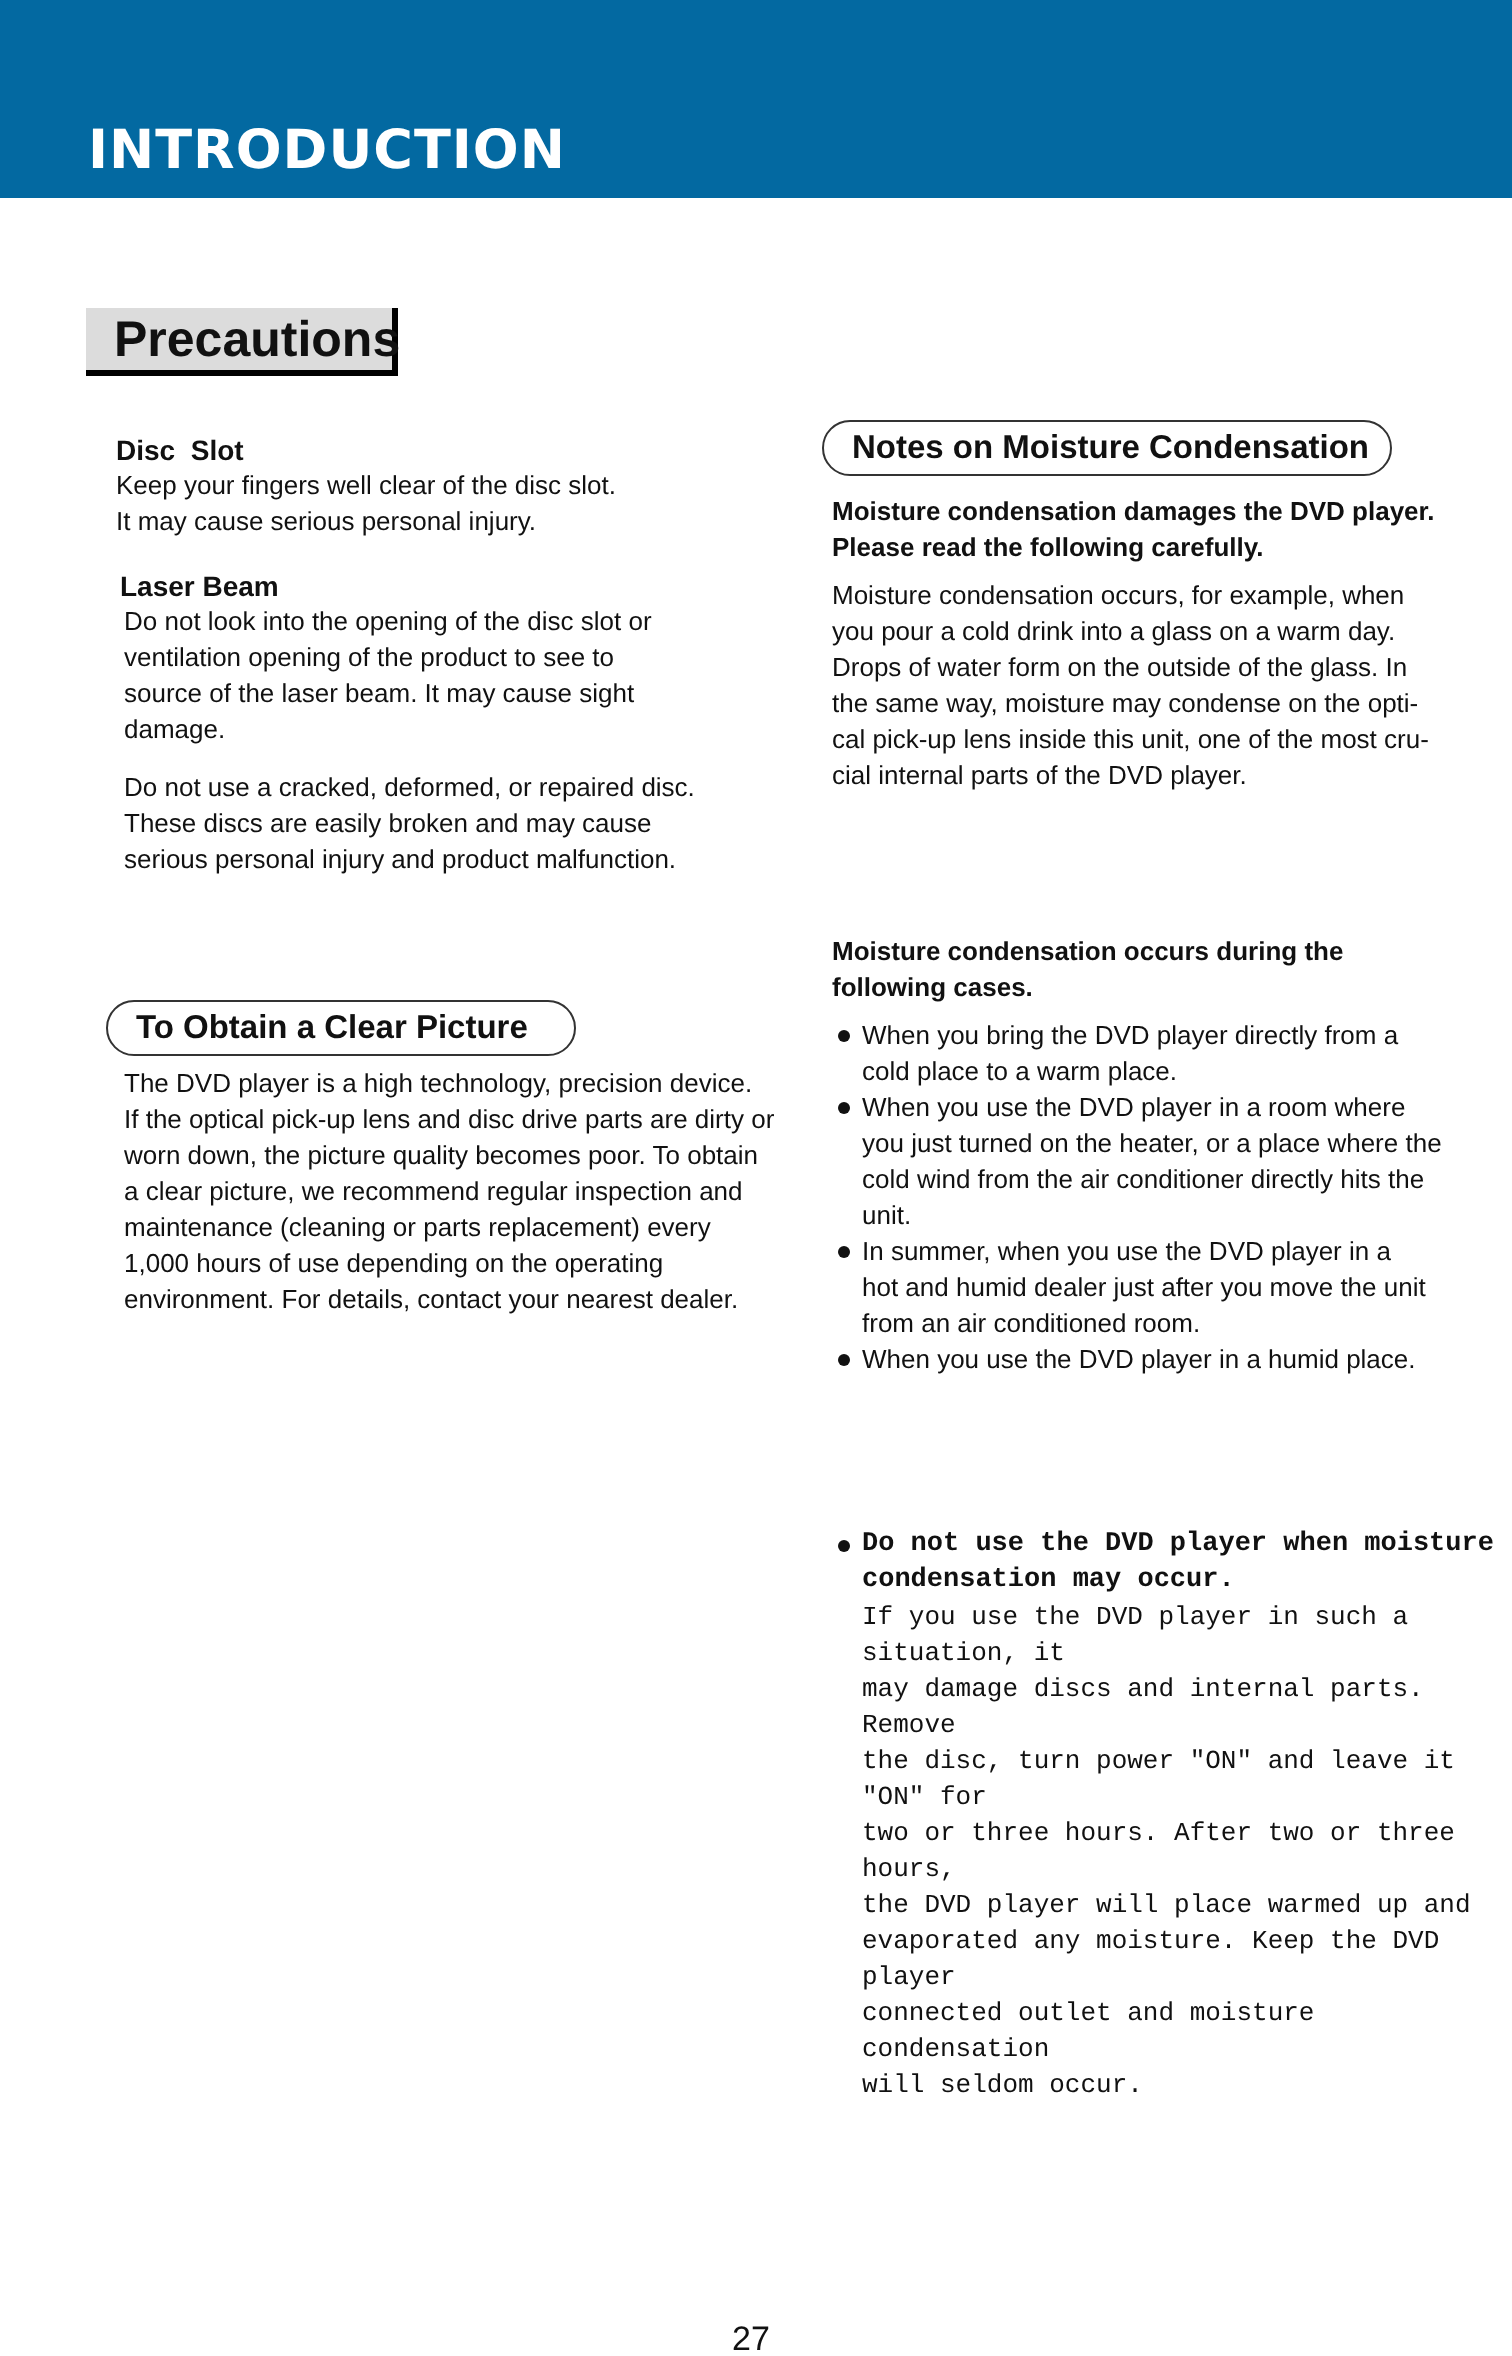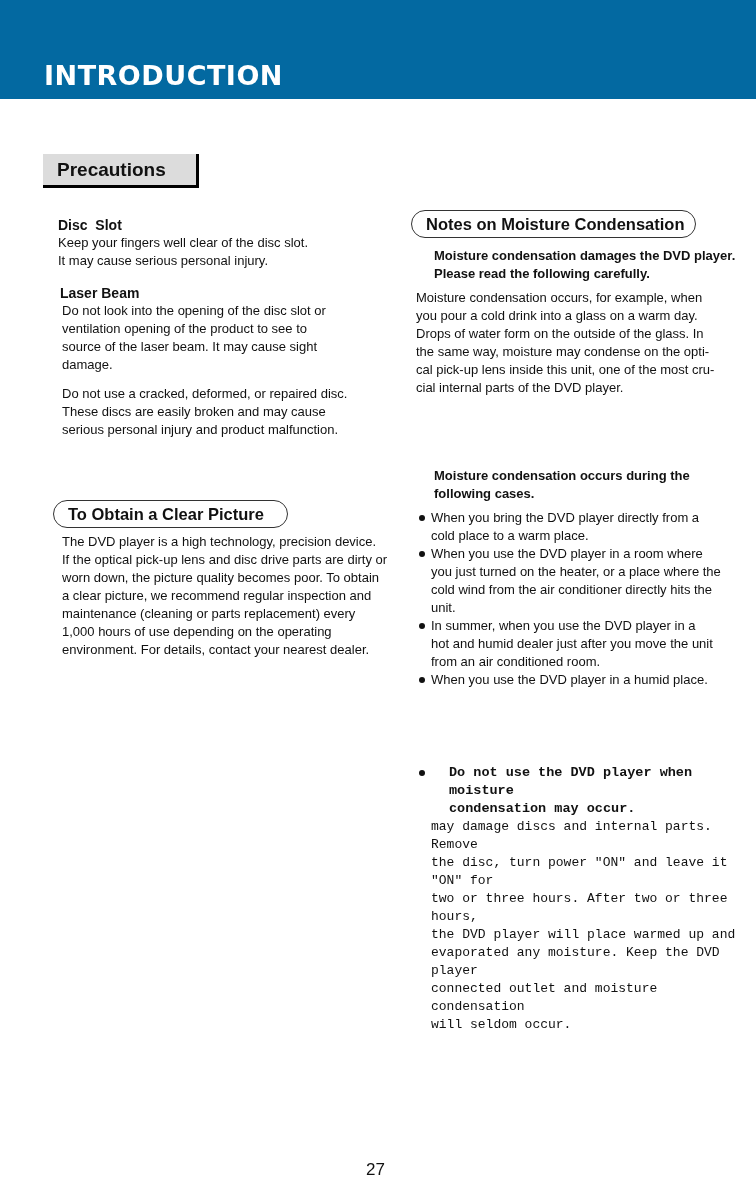--- a/index.html
+++ b/index.html
@@ -10,7 +10,7 @@
   .header-title { position: absolute; left: 44px; top: 60px; font-family: "DejaVu Sans", sans-serif; font-weight: bold; font-size: 27px; color: #fff; letter-spacing: 0.5px; line-height: 32px; }
 
   .section-tab { position: absolute; left: 43px; top: 154px; width: 156px; height: 34px; background: #dcdcdc; border-right: 3px solid #000; border-bottom: 3px solid #000; }
-  .section-tab span { position: absolute; left: 14px; top: 4px; font-weight: bold; font-size: 19px; line-height: 24px; color: #111; }
+  .section-tab span { position: absolute; left: 14px; top: 4px; font-weight: bold; font-size: 25px; line-height: 24px; color: #111; }
 
   .block { position: absolute; font-size: 13px; line-height: 18px; }
   .block h3 { font-size: 14px; font-weight: bold; line-height: 18px; margin-bottom: 0; }

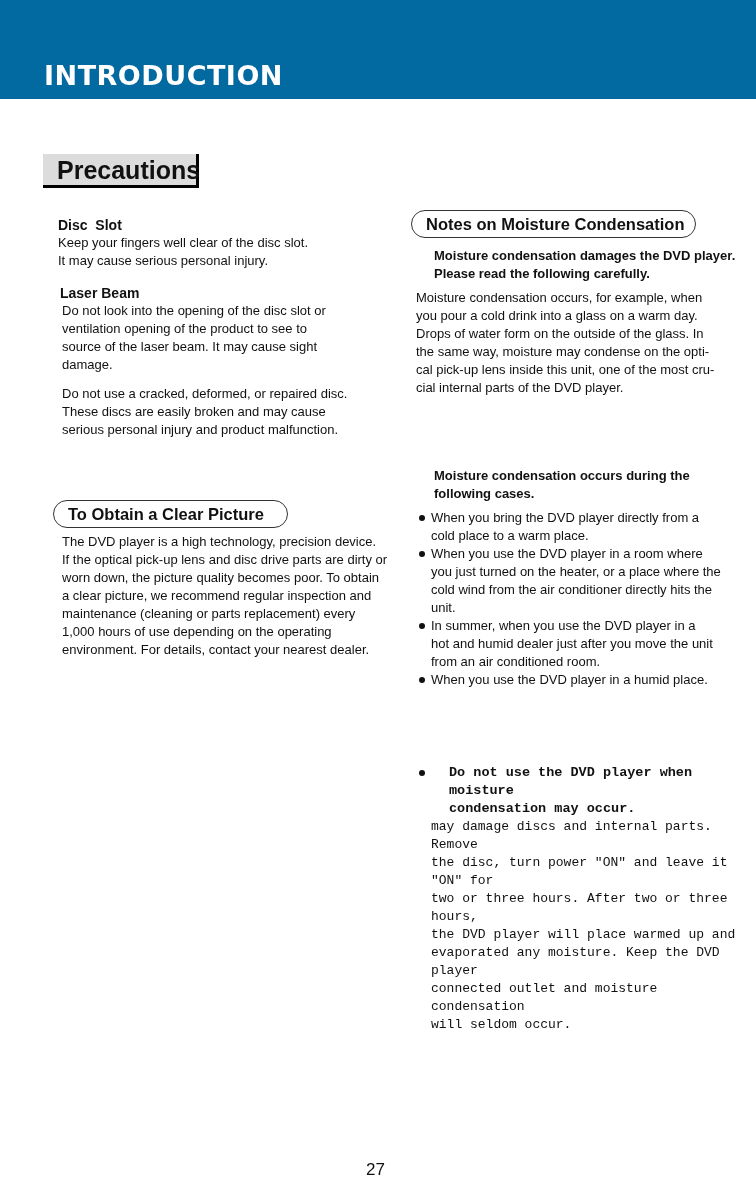--- a/index.html
+++ b/index.html
@@ -18,7 +18,7 @@
 
   .pill { position: absolute; height: 28px; border: 1px solid #333; border-radius: 14px; padding: 0 14px; font-weight: bold; font-size: 16.5px; line-height: 26px; white-space: nowrap; }
 
-  .bold-lead { font-weight: bold; font-size: 13.5px; line-height: 20px; margin-left: 18px; }
+  .bold-lead { font-weight: bold; font-size: 13.5px; line-height: 20px; }
 
   ul.bullets { list-style: none; }
   ul.bullets li { position: relative; padding-left: 15px; font-size: 13px; line-height: 18px; }

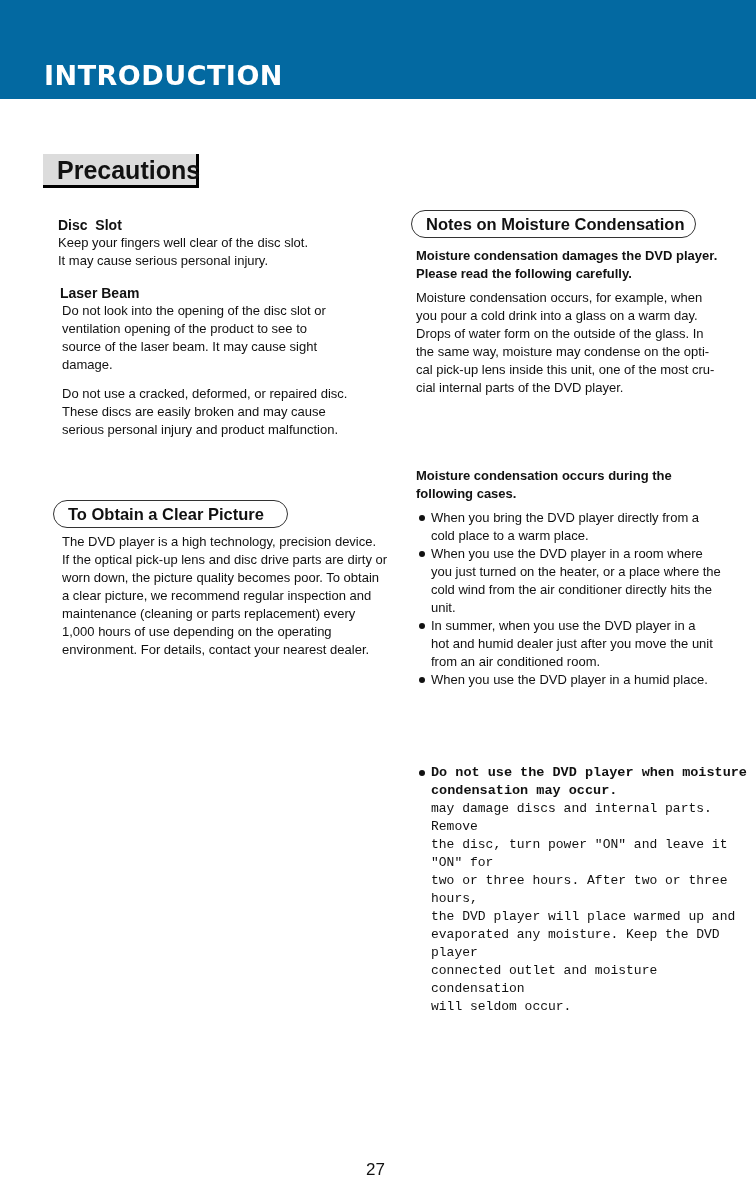--- a/index.html
+++ b/index.html
@@ -118,6 +118,7 @@
     <li>
       <div class="bold-lead" style="line-height:18px;">Do not use the DVD player when moisture</div>
       <div class="bold-lead" style="line-height:18px;">condensation may occur.</div>
+      <div>If you use the DVD player in such a situation, it</div>
       <div>may damage discs and internal parts. Remove</div>
       <div>the disc, turn power "ON" and leave it "ON" for</div>
       <div>two or three hours. After two or three hours,</div>

